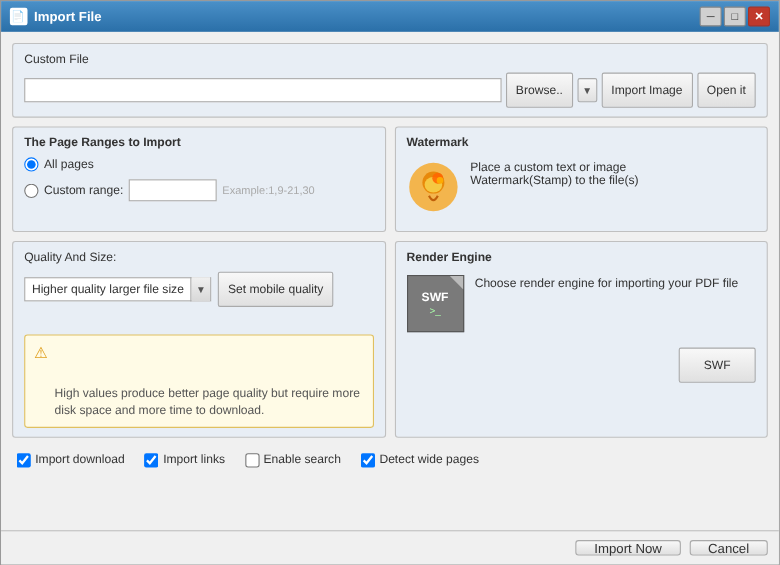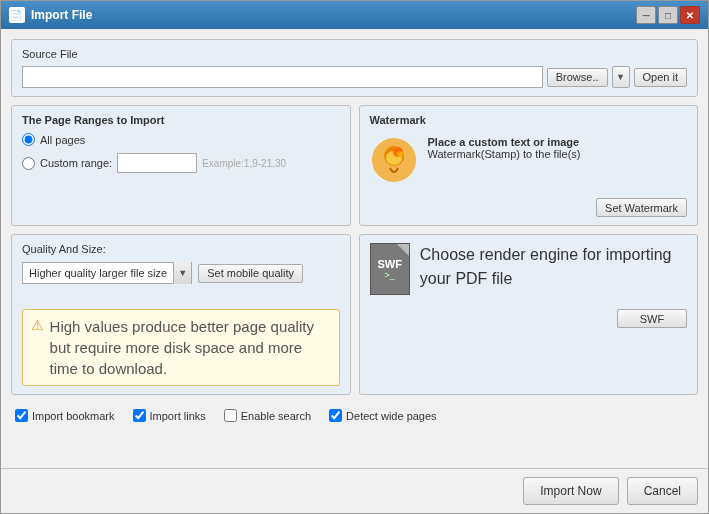--- a/index.html
+++ b/index.html
@@ -365,7 +365,7 @@
   <div class="window-body">
 
     <div class="section-group">
-      <div class="section-label">Source File</div>
+      <div class="section-label">Custom File</div>
       <div class="source-file-row">
         <input type="text" class="source-input" value="" style="">
         <button class="btn">Browse..</button>

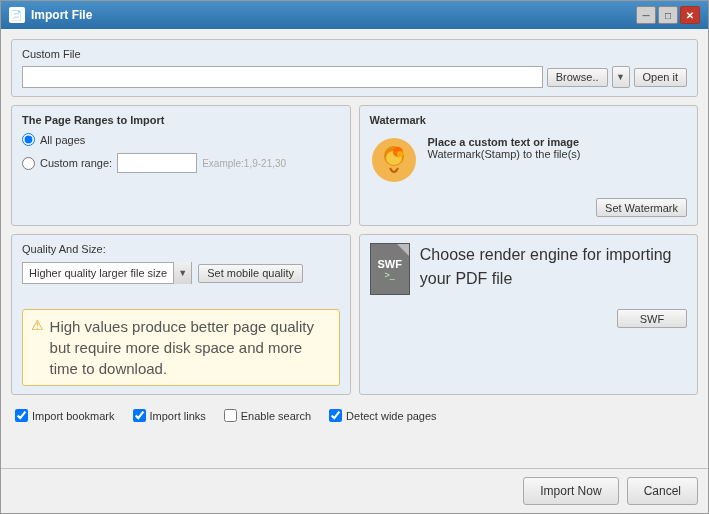--- a/index.html
+++ b/index.html
@@ -105,7 +105,7 @@
       font-size: 11px;
     }
     .btn {
-      height: 19px;
+      height: 32px;
       border: 1px solid #aaa;
       background: linear-gradient(to bottom, #f8f8f8, #e0e0e0);
       padding: 0 8px;

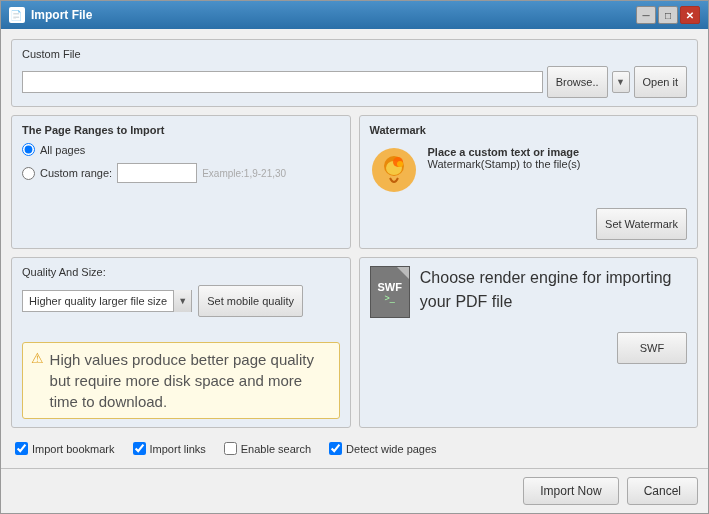--- a/index.html
+++ b/index.html
@@ -370,6 +370,7 @@
         <input type="text" class="source-input" value="" style="">
         <button class="btn">Browse..</button>
         <div class="btn-dropdown">▼</div>
+        <button class="btn">Import Image</button>
         <button class="btn">Open it</button>
       </div>
     </div>

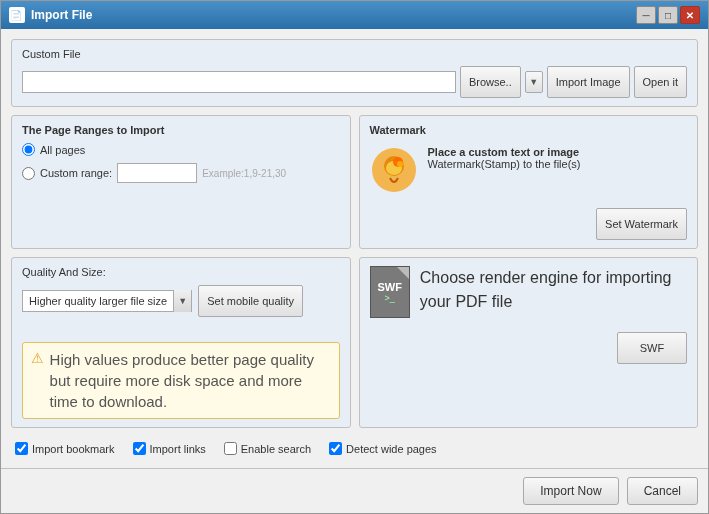--- a/index.html
+++ b/index.html
@@ -404,7 +404,7 @@
             <path d="M20 32 Q24 40 28 32" stroke="#c0600a" stroke-width="2" fill="none"></path>
           </svg>
           <div>
-            <div style="font-size:11px;color:#333;font-weight:bold;">Place a custom text or image</div>
+            <div style="font-size:11px;color:#333;">Place a custom text or image</div>
             <div style="font-size:11px;color:#333;">Watermark(Stamp) to the file(s)</div>
           </div>
         </div>

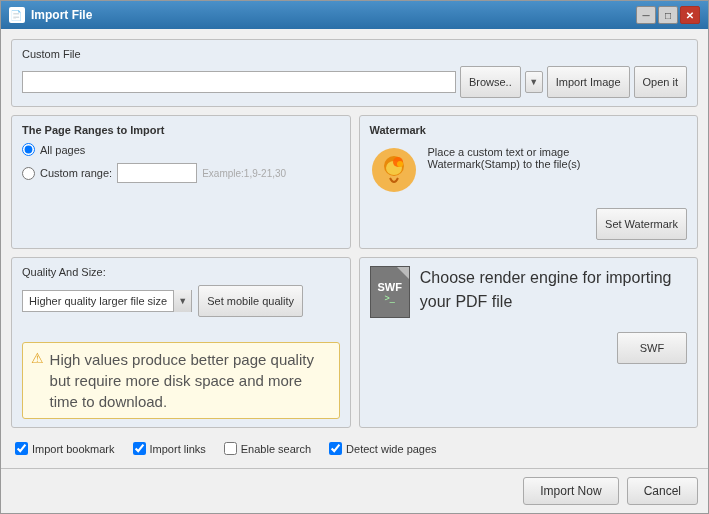--- a/index.html
+++ b/index.html
@@ -408,9 +408,6 @@
             <div style="font-size:11px;color:#333;">Watermark(Stamp) to the file(s)</div>
           </div>
         </div>
-        <div class="watermark-btn-row">
-          <button class="btn">Set Watermark</button>
-        </div>
       </div>
     </div>
 

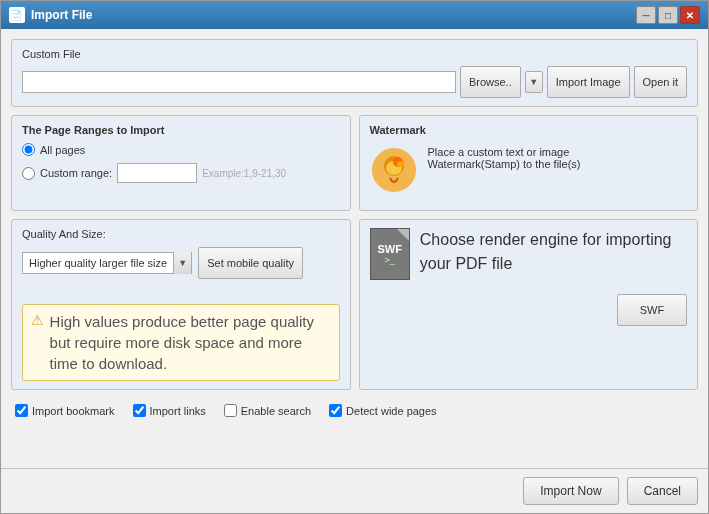--- a/index.html
+++ b/index.html
@@ -429,6 +429,7 @@
       </div>
 
       <div class="render-section col-right">
+        <div class="section-title">Render Engine</div>
         <div class="render-content">
 
           <div class="swf-icon">

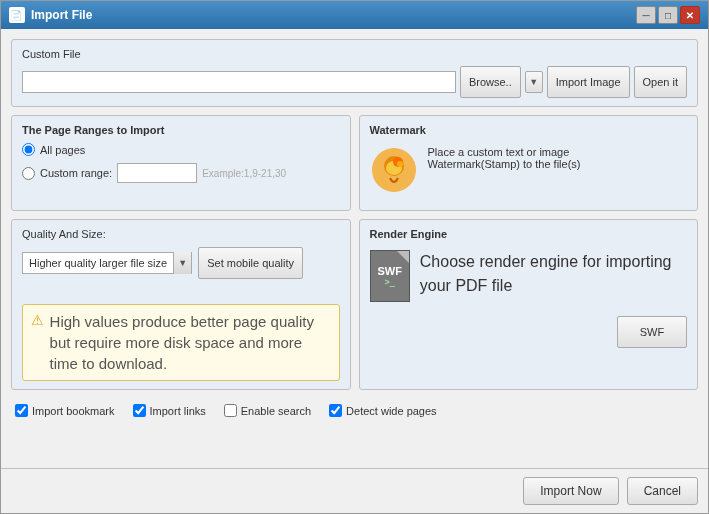--- a/index.html
+++ b/index.html
@@ -273,7 +273,7 @@
       margin-bottom: 8px;
     }
     .render-text {
-      font-size: 16px;
+      font-size: 11px;
       color: #333;
       line-height: 1.5;
     }

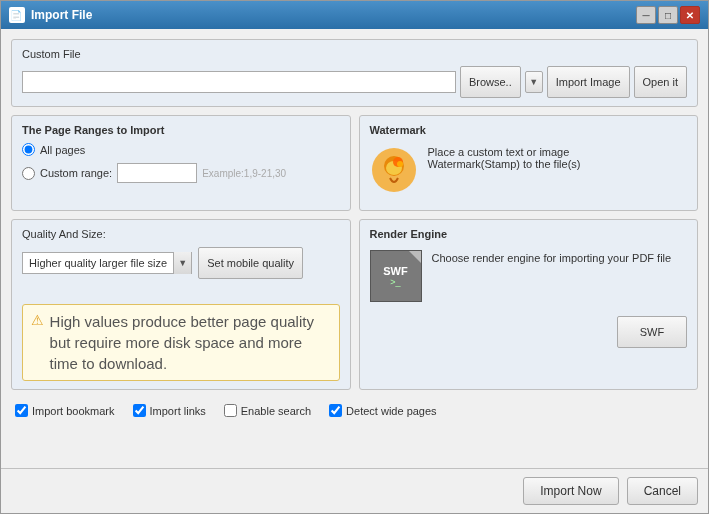--- a/index.html
+++ b/index.html
@@ -231,9 +231,10 @@
       margin-top: 1px;
     }
     .warning-text {
-      font-size: 15px;
+      font-size: 11px;
       color: #555;
       line-height: 1.4;
+      margin-top: 40px;
     }
     .watermark-section {
       border: 1px solid #c0c0c0;

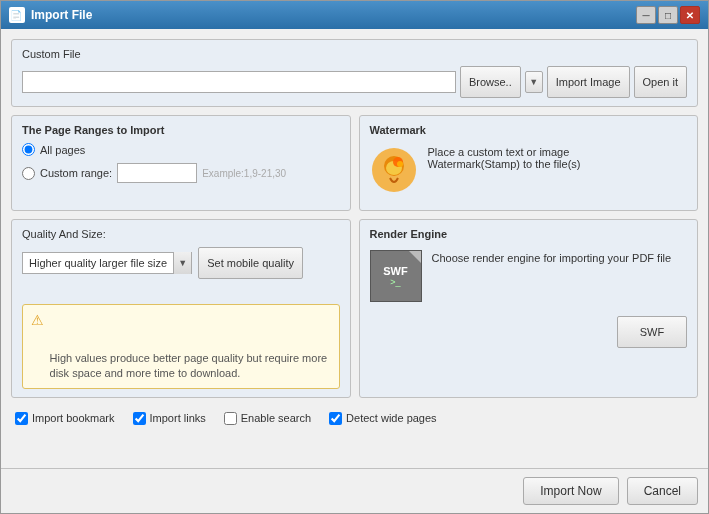--- a/index.html
+++ b/index.html
@@ -449,7 +449,7 @@
     <div class="checkboxes-row">
       <div class="checkbox-item">
         <input type="checkbox" checked="" style="">
-        <span class="checkbox-label">Import bookmark</span>
+        <span class="checkbox-label">Import download</span>
       </div>
       <div class="checkbox-item">
         <input type="checkbox" checked="" style="">

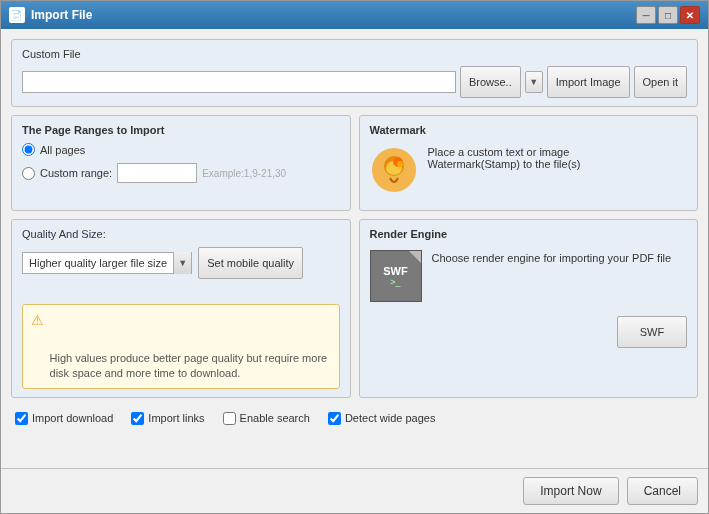--- a/index.html
+++ b/index.html
@@ -308,7 +308,7 @@
       flex-shrink: 0;
     }
     .btn-primary {
-      height: 28px;
+      height: 14px;
       padding: 0 16px;
       background: linear-gradient(to bottom, #f8f8f8, #e0e0e0);
       border: 1px solid #aaa;

